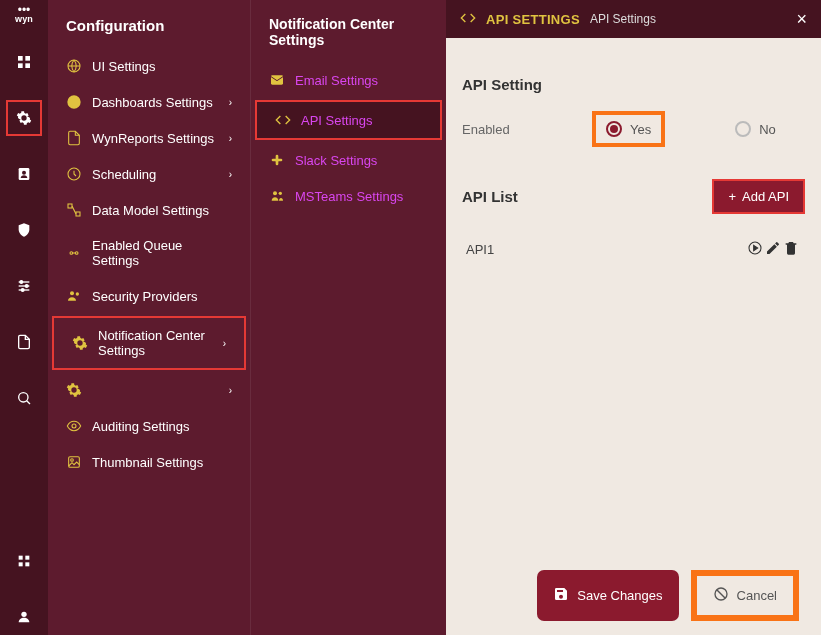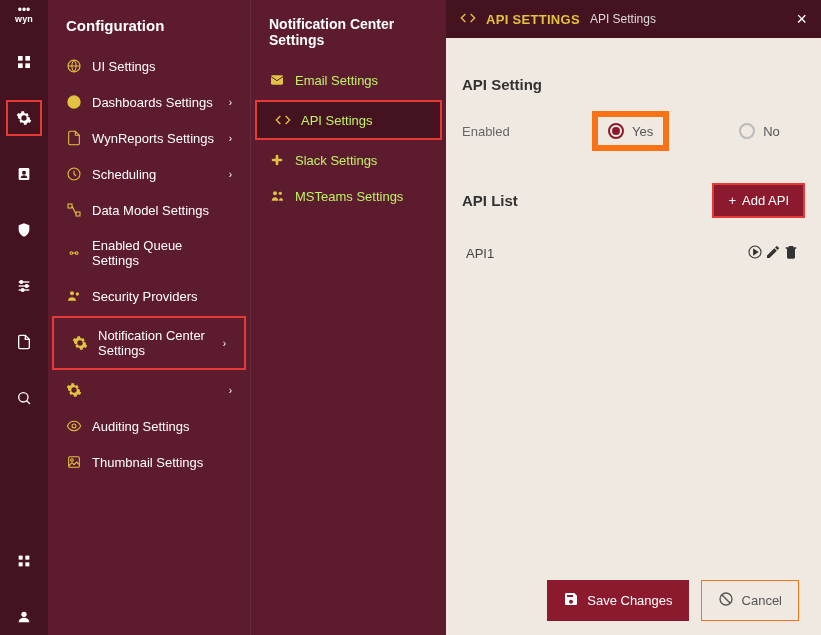--- a/index.html
+++ b/index.html
@@ -17,7 +17,7 @@
     .side-item.hl { border: 2px solid #e53935; margin: 2px 4px; }
     .sidebar2 { width: 196px; background: #5d1b2e; padding: 10px 0; border-left: 1px solid rgba(255,255,255,0.08); }
     .sidebar2 .title { font-weight: 600; font-size: 14px; padding: 6px 18px 14px; }
-    .sub-item { display: flex; align-items: center; gap: 10px; padding: 10px 18px; cursor: pointer; color: #bef264; }
+    .sub-item { display: flex; align-items: center; gap: 10px; padding: 10px 18px; cursor: pointer; color: #d946ef; }
     .sub-item .ico { width: 16px; height: 16px; display: flex; align-items: center; justify-content: center; color: #e0c340; }
     .sub-item.hl { border: 2px solid #e53935; margin: 2px 4px; background: #451320; }
     .main { flex: 1; display: flex; flex-direction: column; background: #f0e9e2; }

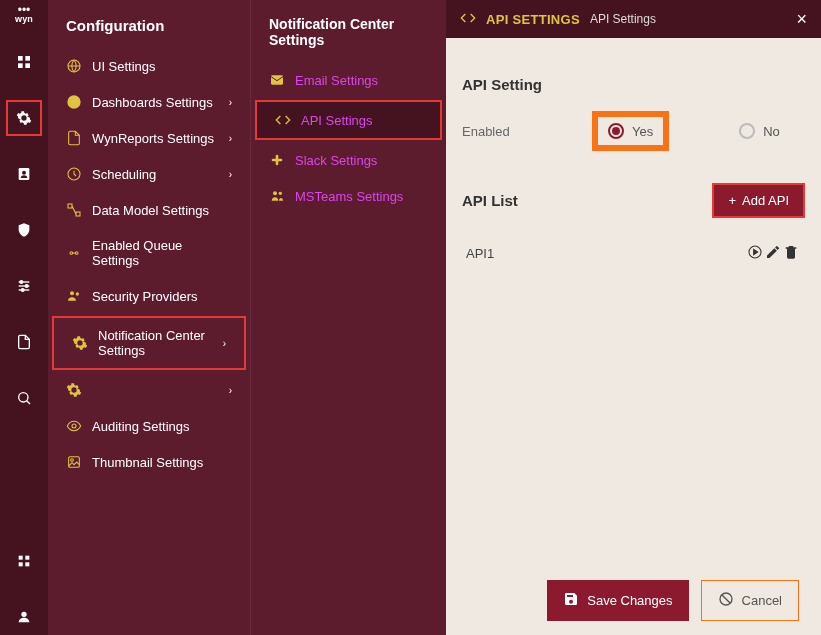--- a/index.html
+++ b/index.html
@@ -31,7 +31,7 @@
     .enabled-row { display: flex; align-items: center; gap: 20px; margin-bottom: 32px; }
     .enabled-row .lbl { width: 110px; color: #666; font-size: 13px; }
     .radio-box { display: flex; align-items: center; gap: 8px; padding: 6px 10px; }
-    .radio-box.hl { border: 6px solid #f97316; }
+    .radio-box.hl { border: 4px solid #f97316; }
     .radio { width: 16px; height: 16px; border-radius: 50%; border: 2px solid #8b1a2e; display: flex; align-items: center; justify-content: center; }
     .radio.sel::after { content: ''; width: 8px; height: 8px; border-radius: 50%; background: #8b1a2e; }
     .radio.off { border-color: #bbb; }

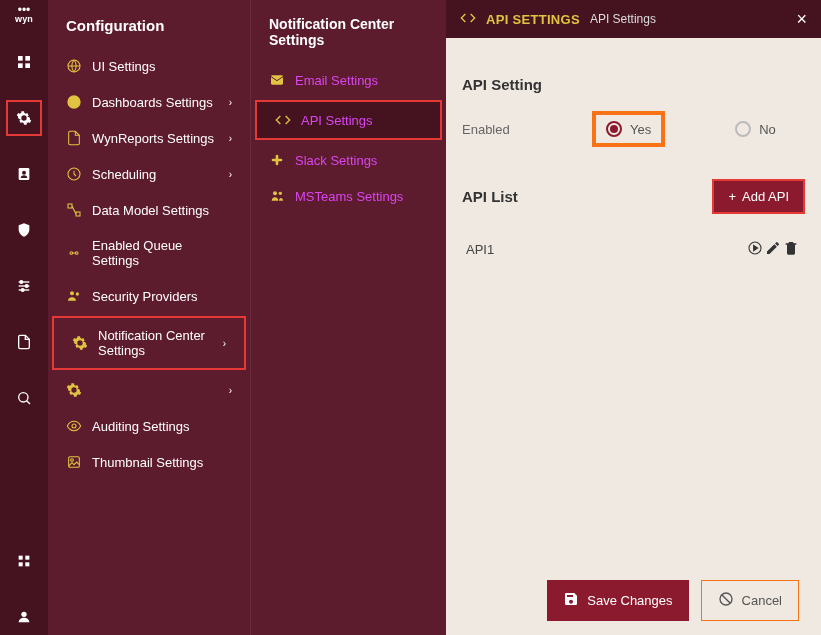--- a/index.html
+++ b/index.html
@@ -43,7 +43,7 @@
     .row-act { width: 18px; height: 18px; cursor: pointer; color: #333; }
     .footer { padding: 14px 22px; display: flex; justify-content: flex-end; gap: 12px; }
     .btn { display: flex; align-items: center; gap: 8px; padding: 10px 16px; font-size: 13px; cursor: pointer; }
-    .btn.primary { background: #8b1a2e; color: #fff; }
+    .btn.primary { background: #8b1a2e; color: #fff; border-radius: 7px; }
     .btn.secondary { background: #f0e9e2; color: #555; border: 1px solid #f97316; }
     svg { width: 16px; height: 16px; }
   </style>

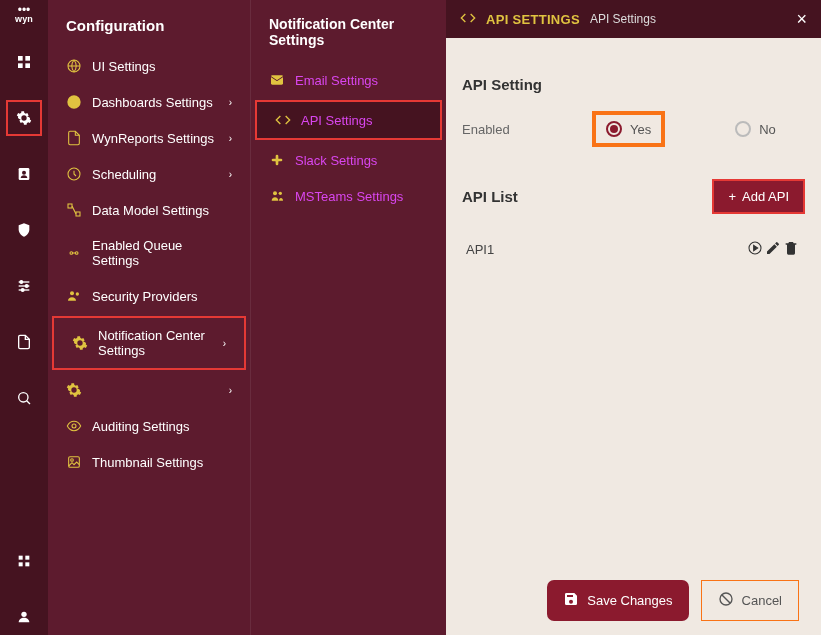--- a/index.html
+++ b/index.html
@@ -44,7 +44,7 @@
     .footer { padding: 14px 22px; display: flex; justify-content: flex-end; gap: 12px; }
     .btn { display: flex; align-items: center; gap: 8px; padding: 10px 16px; font-size: 13px; cursor: pointer; }
     .btn.primary { background: #8b1a2e; color: #fff; border-radius: 7px; }
-    .btn.secondary { background: #f0e9e2; color: #555; border: 1px solid #f97316; }
+    .btn.secondary { background: #f0e9e2; color: #555; border: 6px solid #f97316; }
     svg { width: 16px; height: 16px; }
   </style>
 </head>

